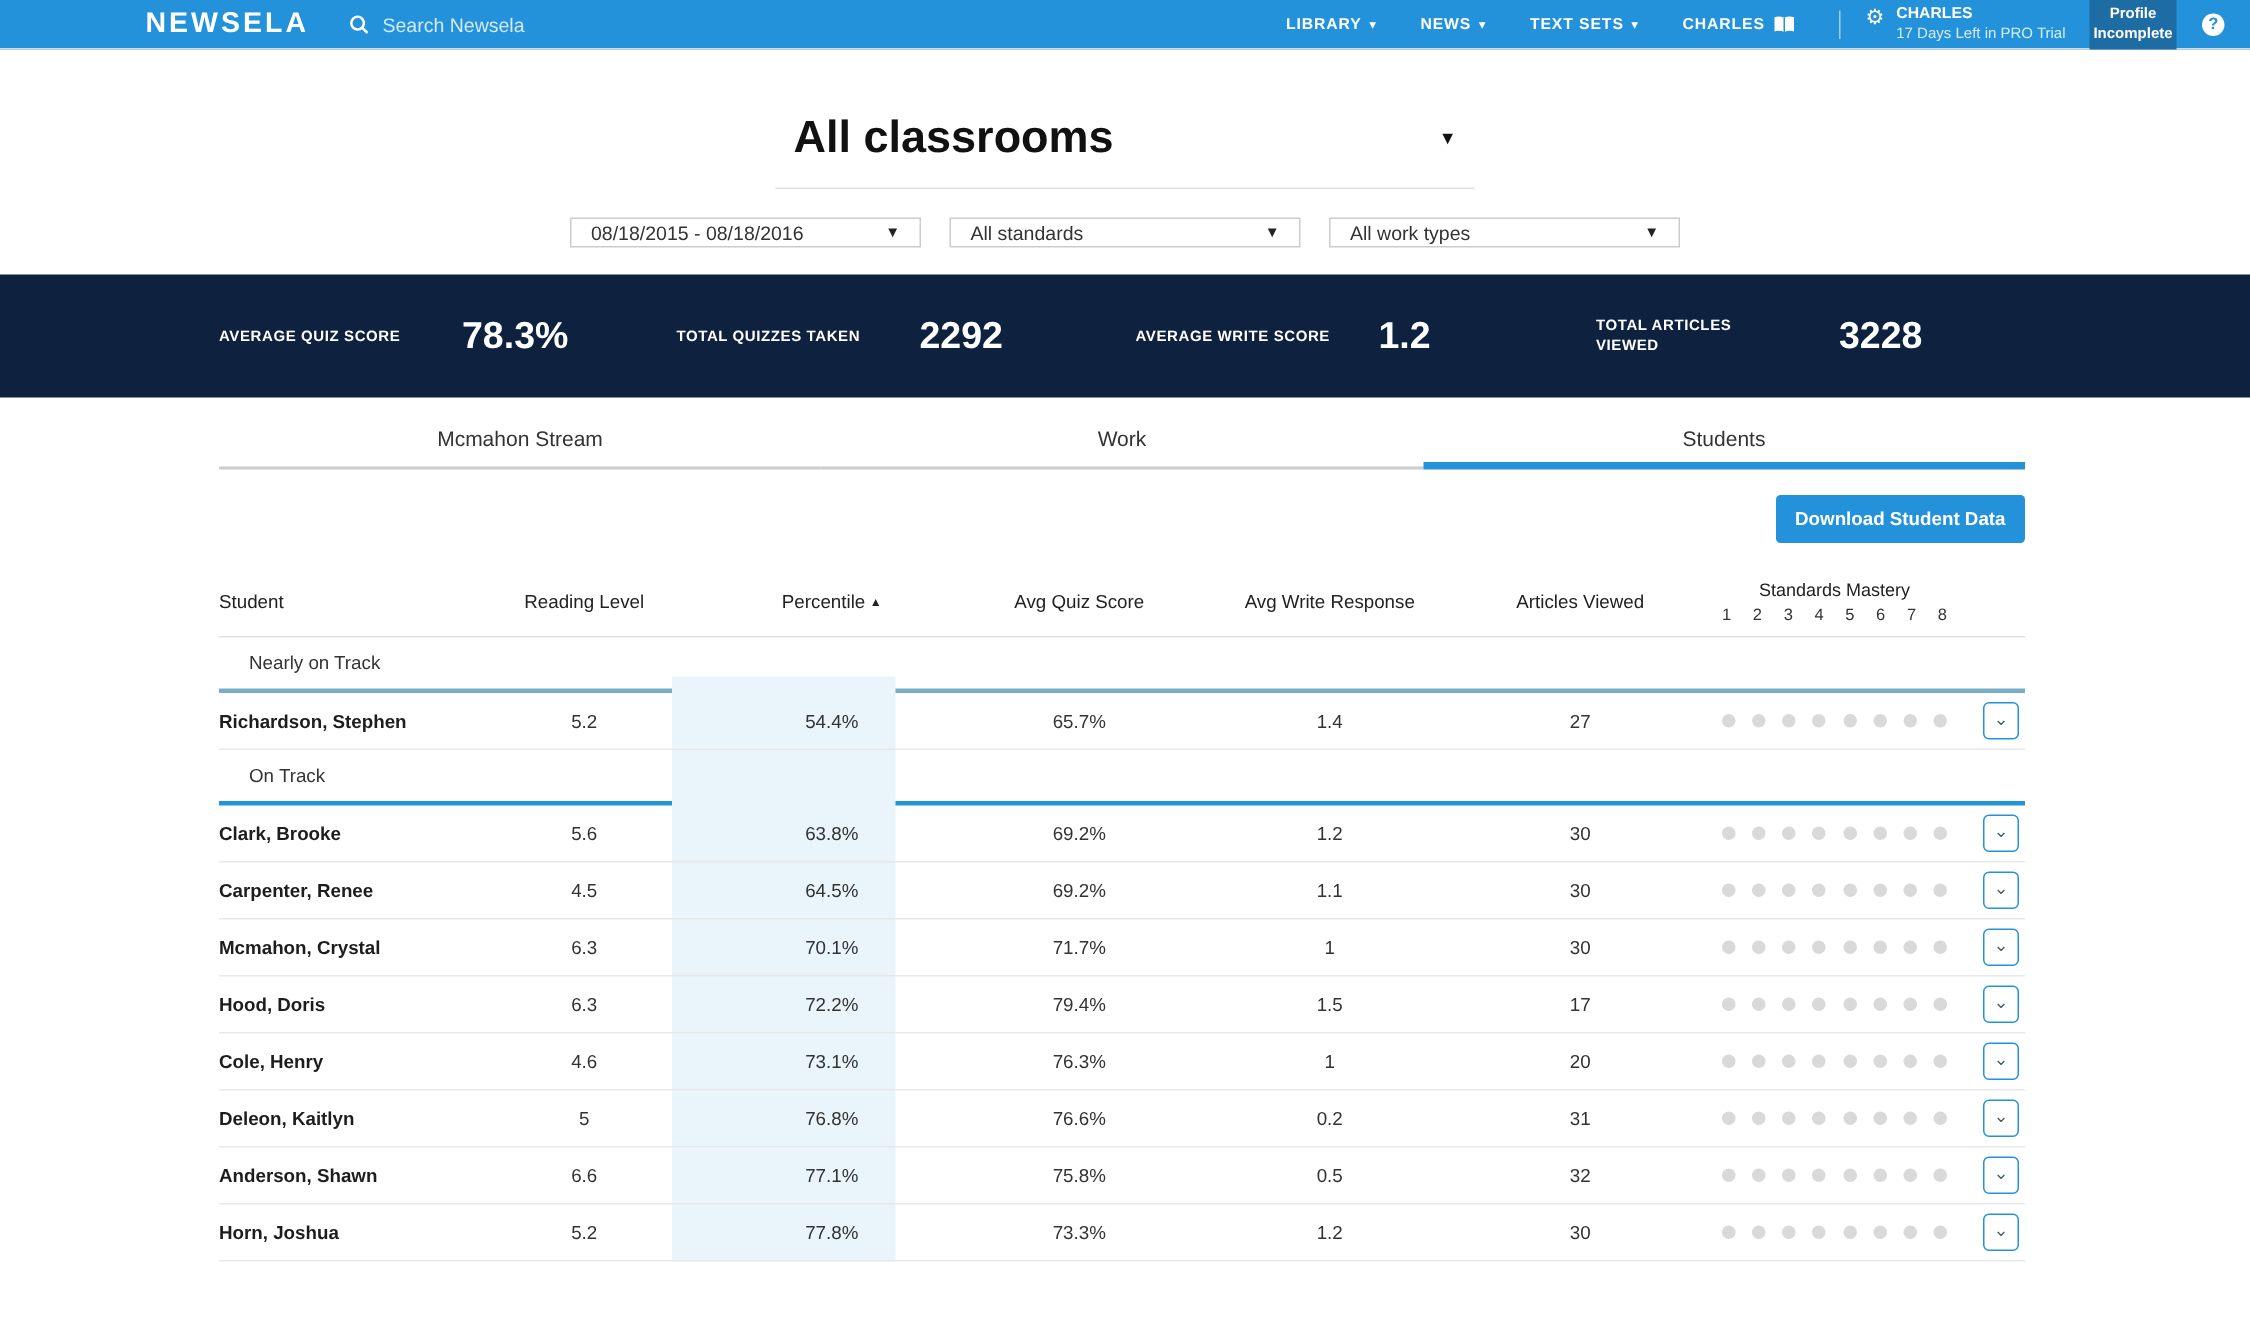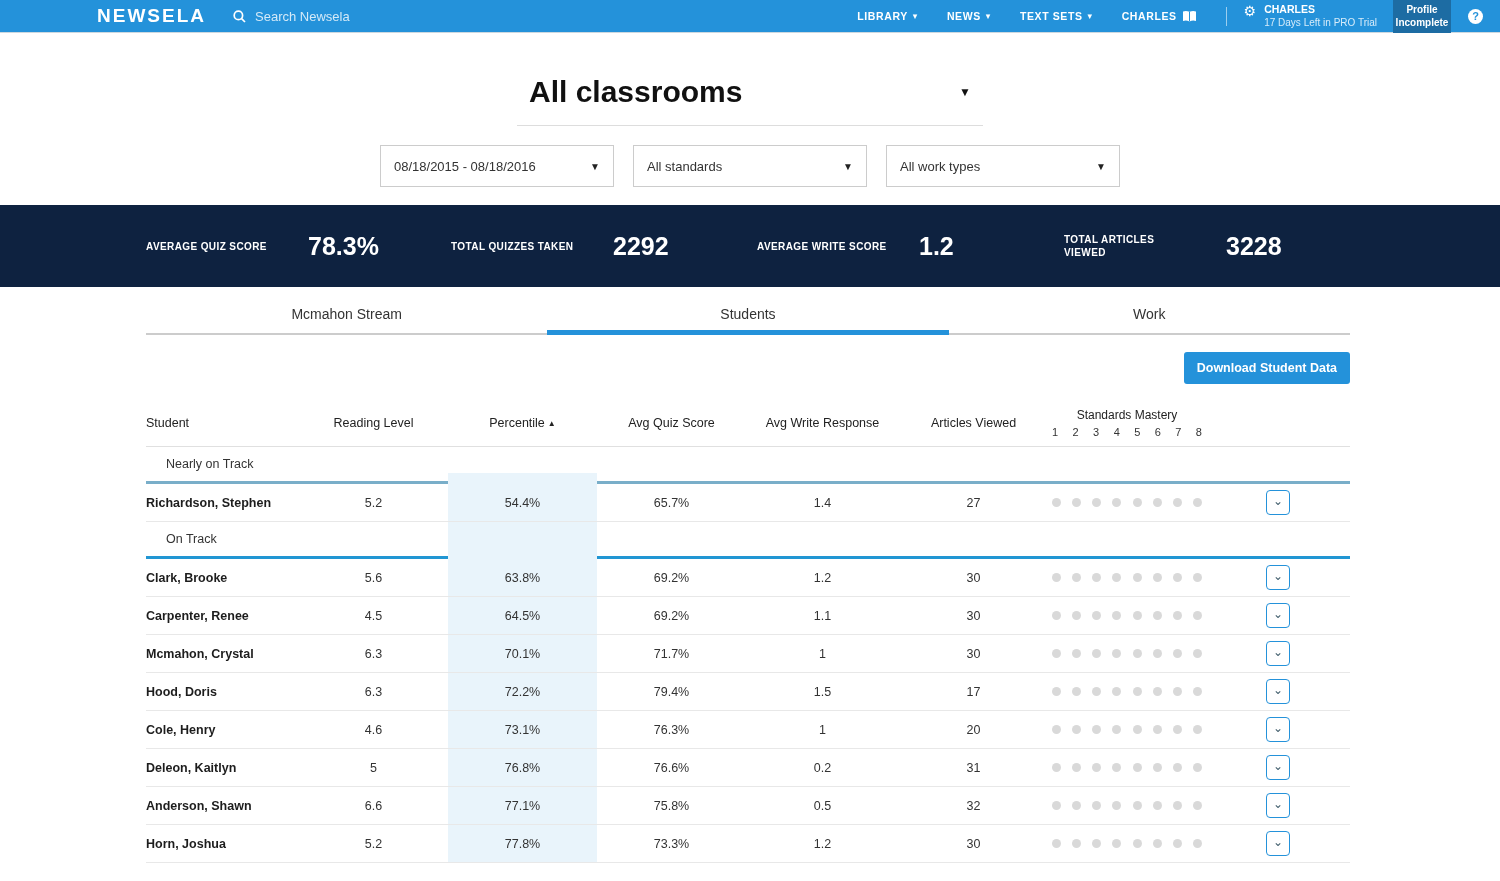--- a/index.html
+++ b/index.html
@@ -49,7 +49,7 @@
   .title-divider{border-top:1px solid #ddd;margin-top:16px;}
   
   .filters{display:flex;justify-content:center;gap:19px;margin-top:19px;}
-  .filter{width:234px;height:42px;border:1px solid #ccc;background:#fff;display:flex;align-items:center;justify-content:space-between;
+  .filter{width:234px;height:20px;border:1px solid #ccc;background:#fff;display:flex;align-items:center;justify-content:space-between;
     padding:0 13px;font-size:13px;color:#333;cursor:pointer;}
   .filter-caret{font-size:10px;color:#222;}
   

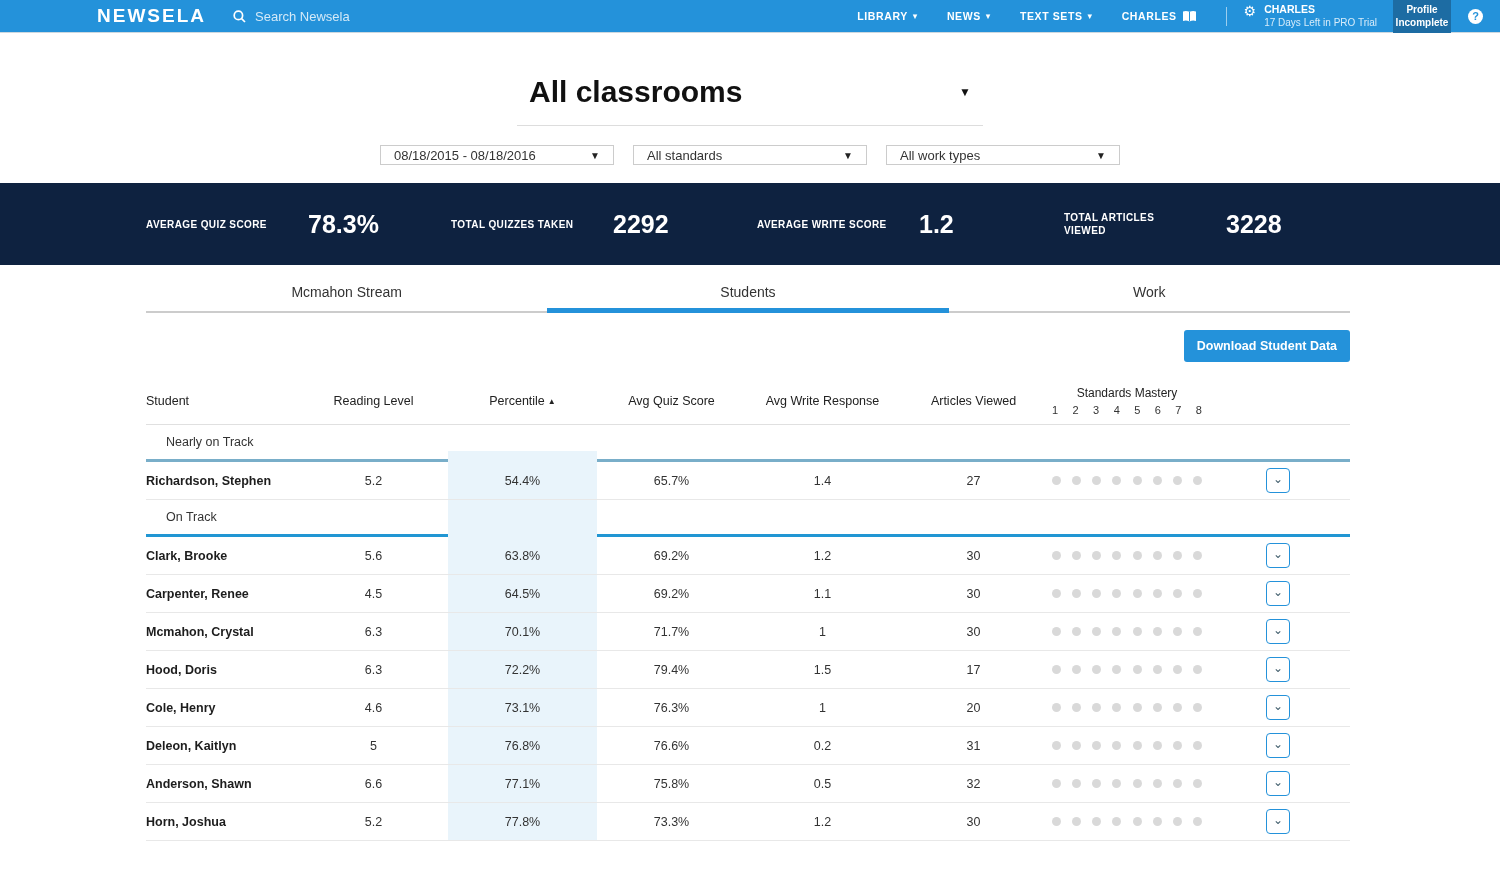--- a/index.html
+++ b/index.html
@@ -182,12 +182,12 @@
     <span>Mcmahon Stream</span>
     <div class="underline"></div>
   </div>
+  <div class="tab">
+    <span>Work</span>
+    <div class="underline"></div>
+  </div>
   <div class="tab active">
     <span>Students</span>
-    <div class="underline"></div>
-  </div>
-  <div class="tab">
-    <span>Work</span>
     <div class="underline"></div>
   </div>
 </div>

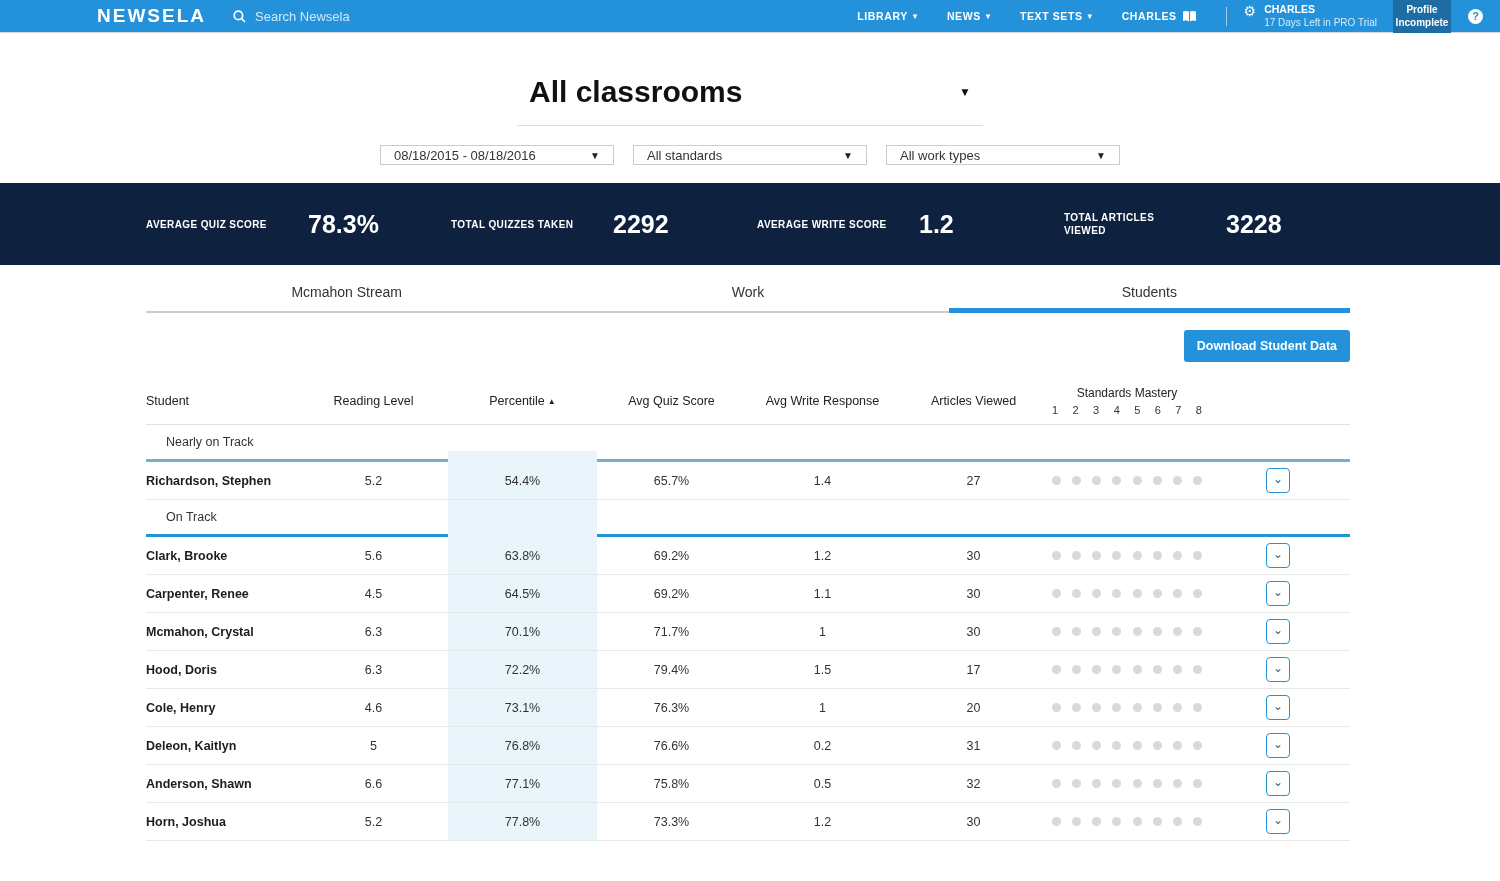--- a/index.html
+++ b/index.html
@@ -70,7 +70,7 @@
   
   .table{margin:18px 150px 0 146px;position:relative;font-size:12.5px;min-height:456px;}
   .pct-band{position:absolute;left:302px;width:149px;top:71px;bottom:0;background:var(--hl);}
-  .trow{display:grid;grid-template-columns:153px 149px 149px 149px 153px 149px 158px 1fr;align-items:center;position:relative;}
+  .trow{display:grid;grid-template-columns:153px 149px 149px 149px 153px 149px 158px 1fr;align-items:center;position:relative;gap:16px;}
   .thead{padding:6px 0 8px;border-bottom:1px solid #e0e0e0;color:#222;}
   .thead .cell{cursor:pointer;}
   .center{text-align:center;}

